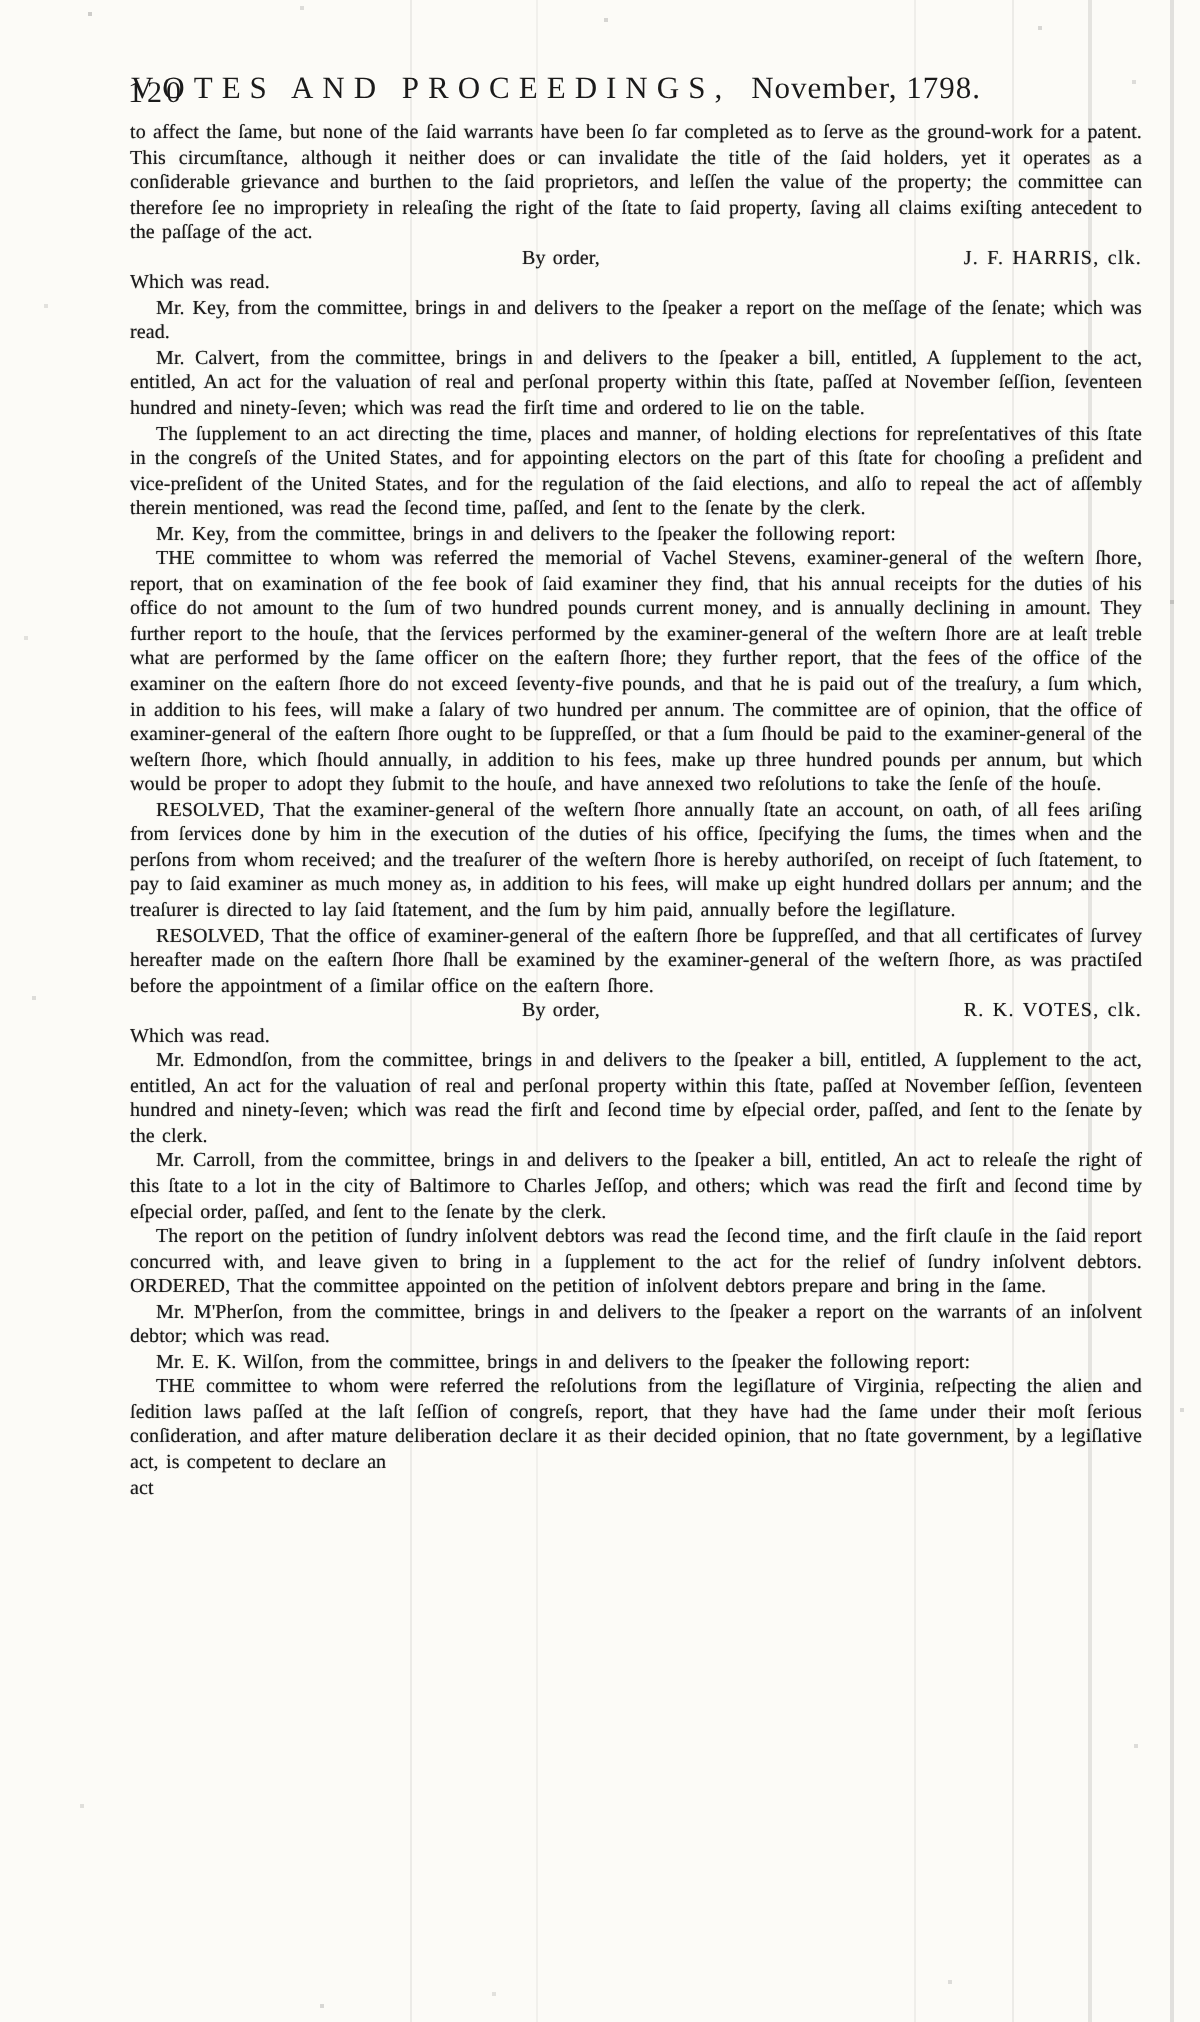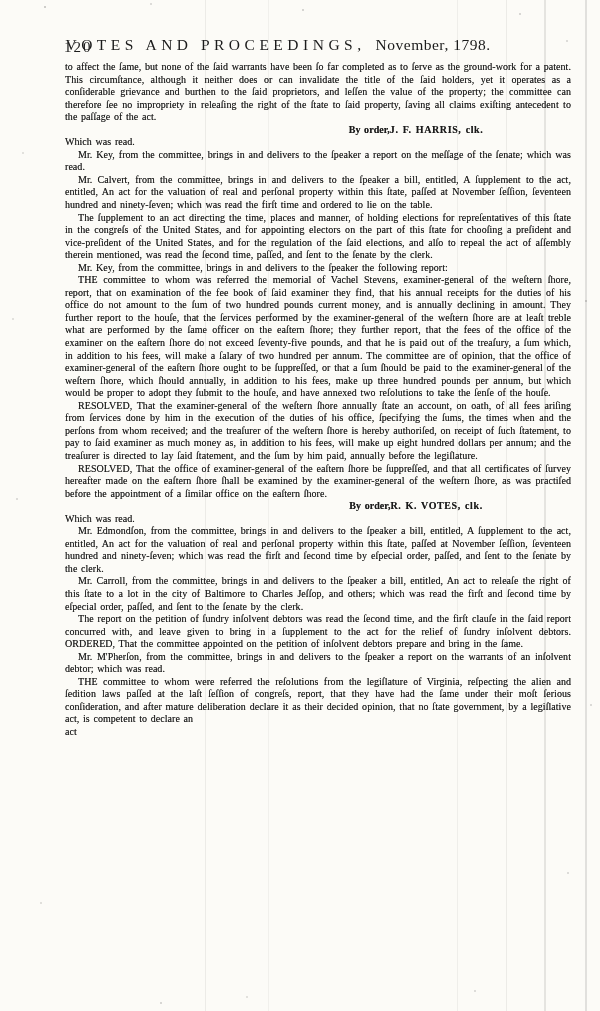--- a/index.html
+++ b/index.html
@@ -48,7 +48,7 @@
   }
   .para{margin:0;}
   .para.indent{text-indent:13px;}
-  .signoff{display:flex;justify-content:center;padding-left:196px;font-weight:bold;}
+  .signoff{display:flex;justify-content:space-between;padding-left:196px;}
   .signoff .name{letter-spacing:0.6px;}
   .catchword{text-align:left;padding-right:10px;}
 </style>

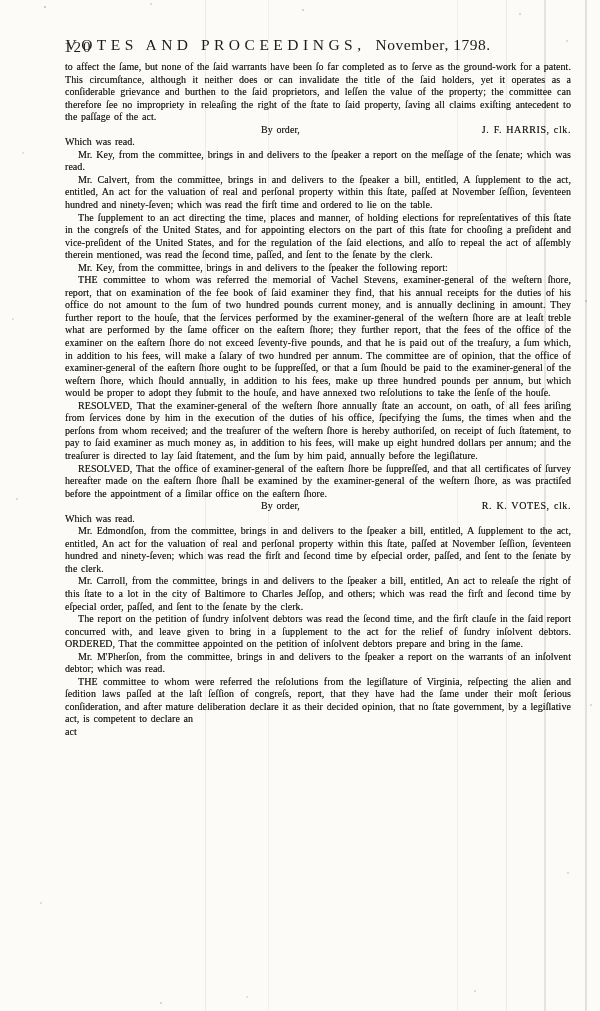--- a/index.html
+++ b/index.html
@@ -95,6 +95,7 @@
       <p class="para indent">Mr. Carroll, from the committee, brings in and delivers to the ſpeaker a bill, entitled, An act to releaſe the right of this ſtate to a lot in the city of Baltimore to Charles Jeſſop, and others; which was read the firſt and ſecond time by eſpecial order, paſſed, and ſent to the ſenate by the clerk.</p>
       <p class="para indent">The report on the petition of ſundry inſolvent debtors was read the ſecond time, and the firſt clauſe in the ſaid report concurred with, and leave given to bring in a ſupplement to the act for the relief of ſundry inſolvent debtors.  ORDERED, That the committee appointed on the petition of inſolvent debtors prepare and bring in the ſame.</p>
       <p class="para indent">Mr. M'Pherſon, from the committee, brings in and delivers to the ſpeaker a report on the warrants of an inſolvent debtor; which was read.</p>
+      <p class="para indent">Mr. E. K. Wilſon, from the committee, brings in and delivers to the ſpeaker the following report:</p>
       <p class="para indent">THE committee to whom were referred the reſolutions from the legiſlature of Virginia, reſpecting the alien and ſedition laws paſſed at the laſt ſeſſion of congreſs, report, that they have had the ſame under their moſt ſerious conſideration, and after mature deliberation declare it as their decided opinion, that no ſtate government, by a legiſlative act, is competent to declare an</p>
       <div class="catchword">act</div>
     </div>

